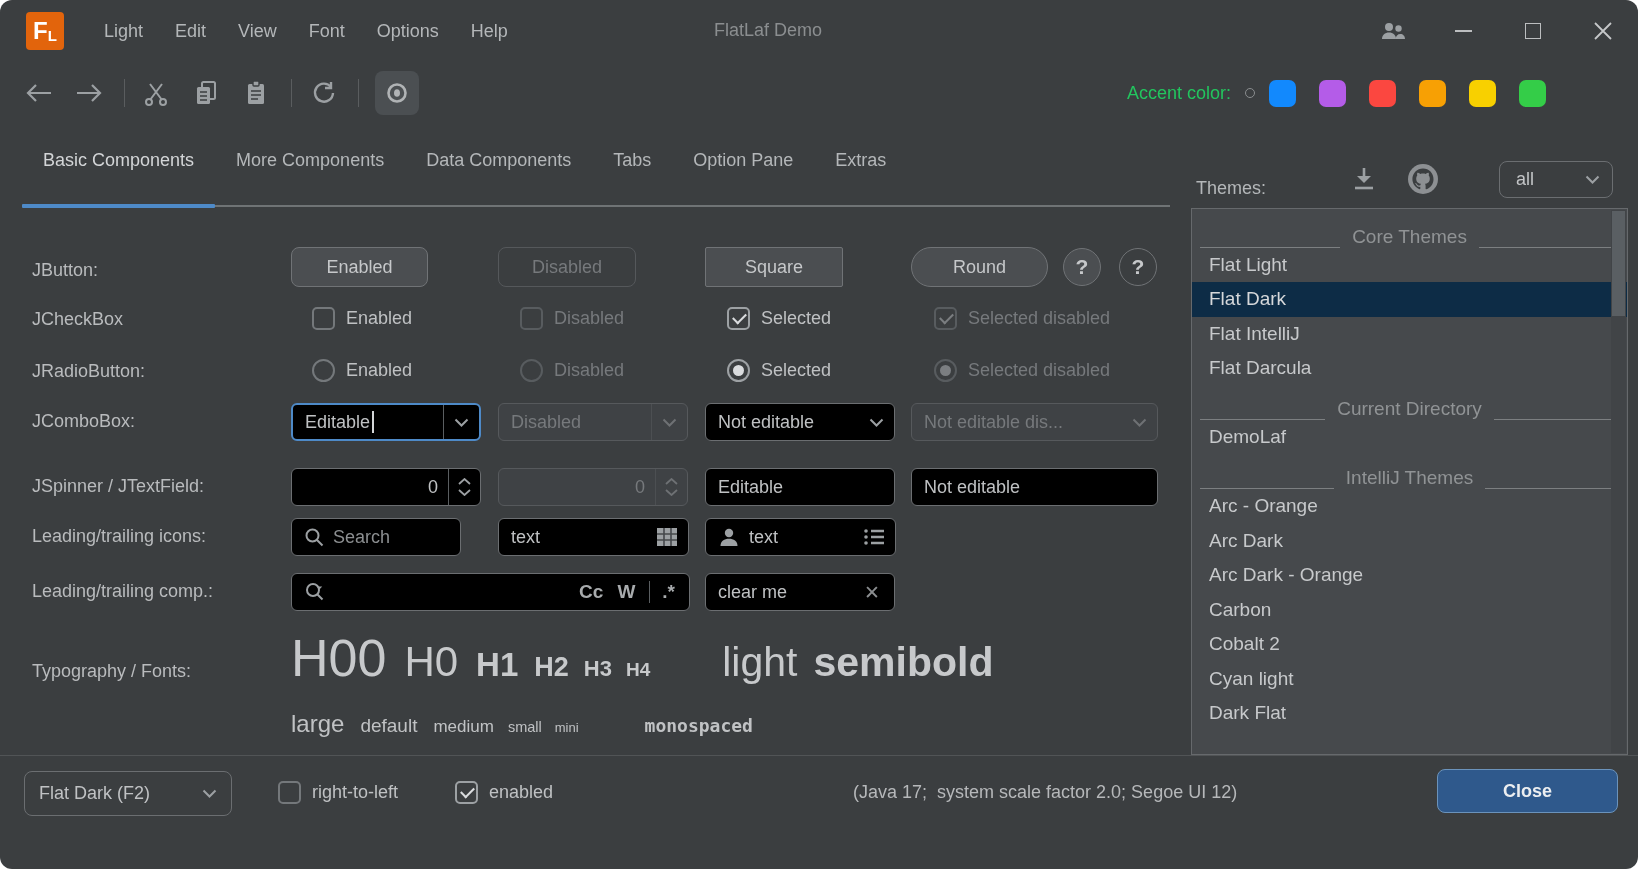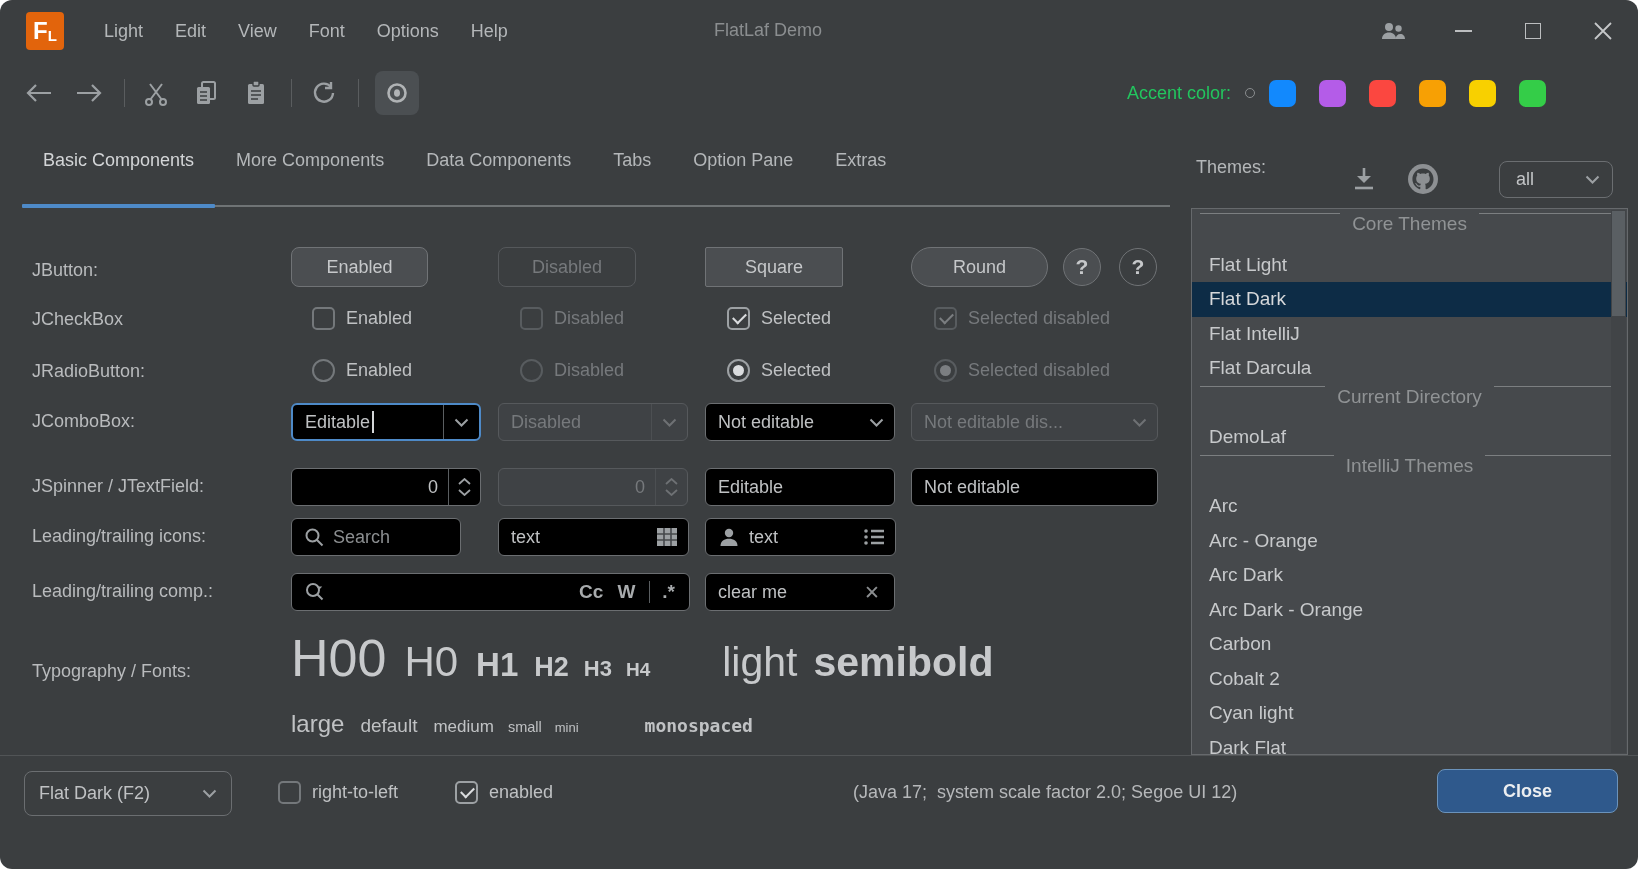--- a/index.html
+++ b/index.html
@@ -42,7 +42,7 @@
 
   
   .themes-head { position:absolute; top:150px; left:1191px; right:0; height:58px; }
-  .themes-label { position:absolute; left:5px; top:7px; font-size:18px; color:#b4b7b9; }
+  .themes-label { position:absolute; left:5px; top:28px; font-size:18px; color:#b4b7b9; }
   .dl-icon { position:absolute; left:160px; top:16px; }
   .gh-icon { position:absolute; left:215px; top:12px; }
   .mini-combo { position:absolute; left:308px; top:11px; width:114px; height:37px; border:1px solid #6b6e71; border-radius:8px; display:flex; align-items:center; font-size:18px; color:#c3c5c7; padding-left:16px; }

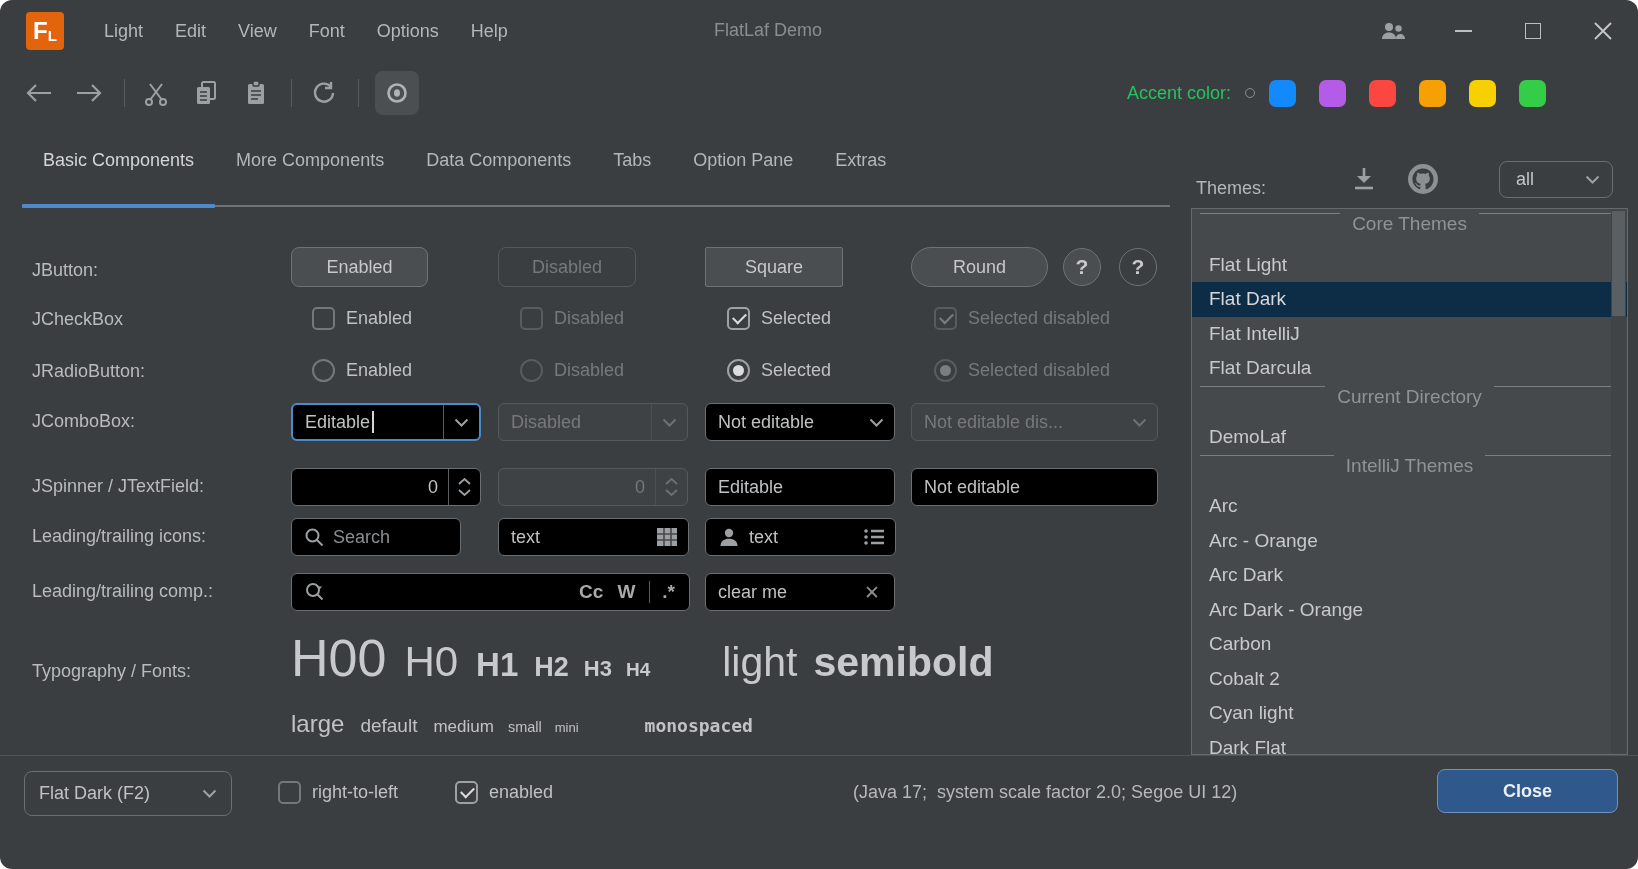--- a/index.html
+++ b/index.html
@@ -109,7 +109,7 @@
   .list-inner { padding-top:4px; }
   .list-item { height:34.5px; display:flex; align-items:center; padding-left:17px; font-size:19px; color:#c7c9cb; cursor:default; }
   .list-item.selected { background:#0d2c46; color:#d6d8da; }
-  .list-sep { height:34.5px; display:flex; align-items:flex-start; color:#909395; font-size:19px; padding:0 8px; }
+  .list-sep { height:34.5px; display:flex; align-items:flex-end; color:#909395; font-size:19px; padding:0 8px; }
   .list-sep .line { flex:1; height:1px; background:#7c7f81; }
   .list-sep .sep-text { padding:0 12px; }
   .v-scrollbar { position:absolute; top:1px; right:1px; bottom:1px; width:15px; background:#414447; }

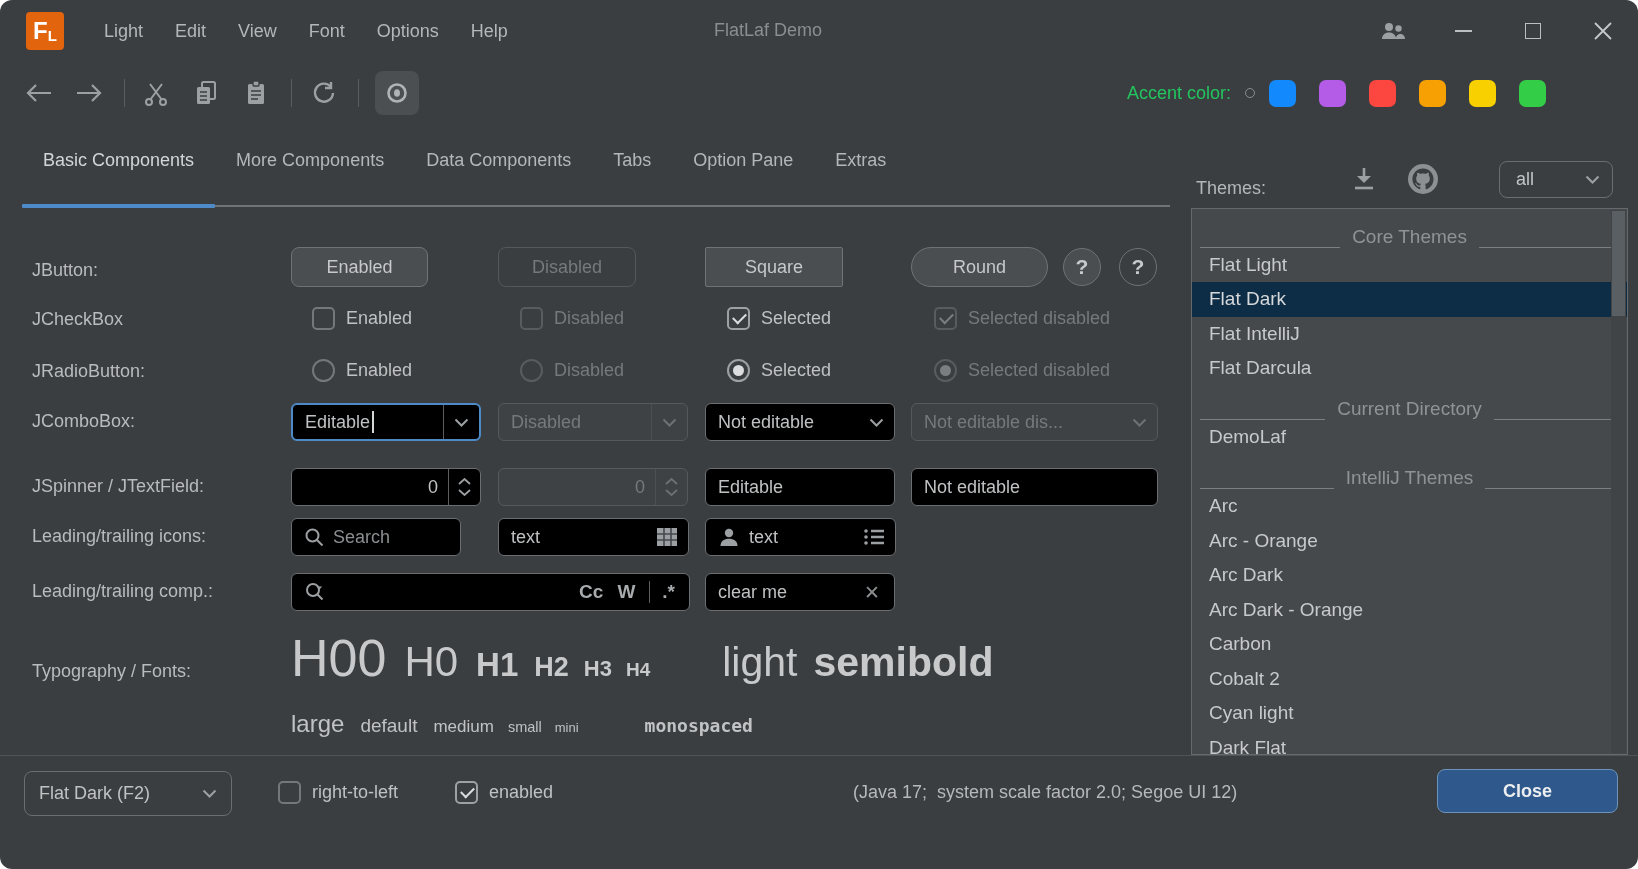--- a/index.html
+++ b/index.html
@@ -495,7 +495,6 @@
           <span class="sep-text">IntelliJ Themes</span>
           <span class="line"></span>
         </div>
-      <div class="list-item">Arc</div>
       <div class="list-item">Arc - Orange</div>
       <div class="list-item">Arc Dark</div>
       <div class="list-item">Arc Dark - Orange</div>

